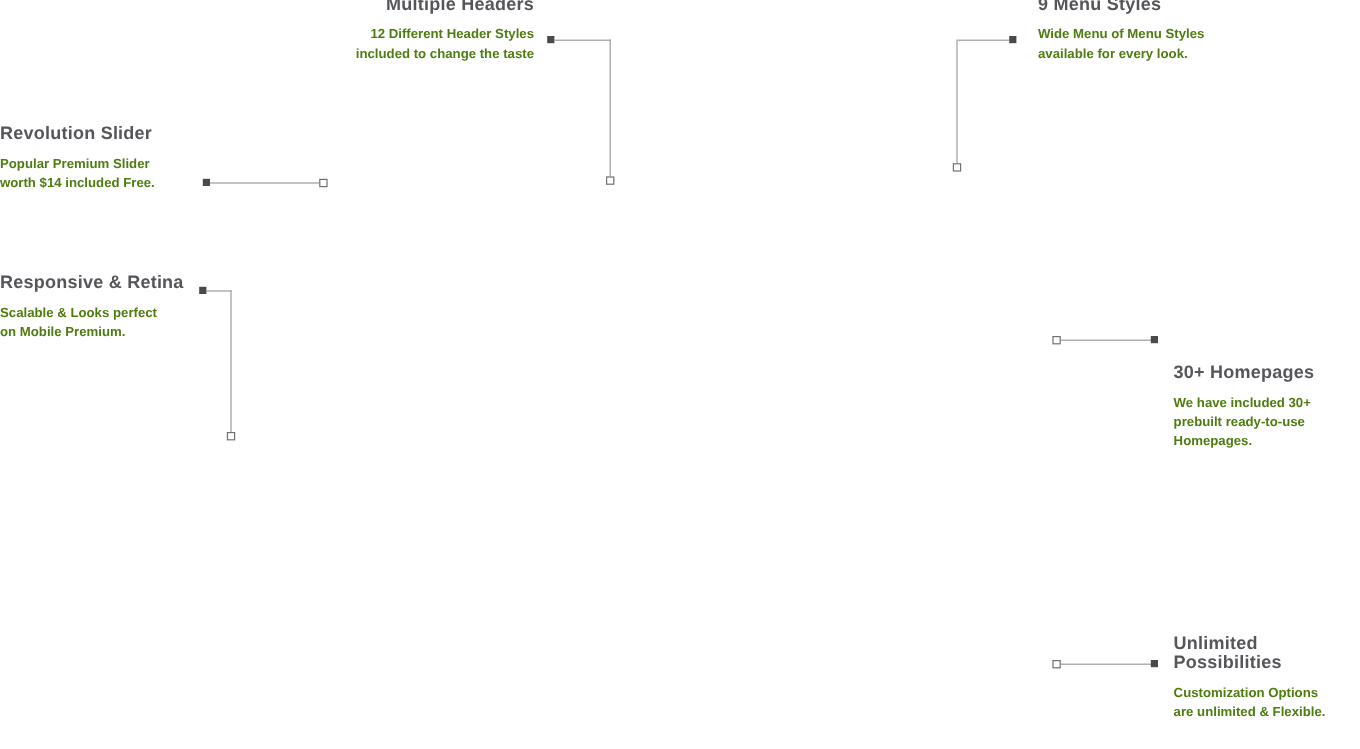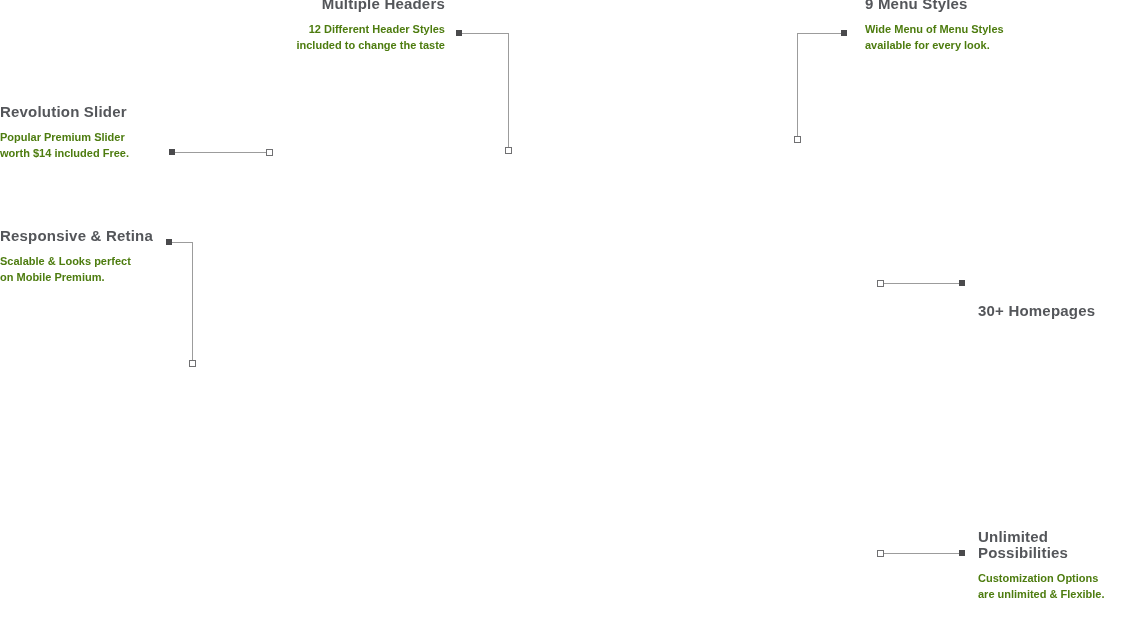--- a/index.html
+++ b/index.html
@@ -102,6 +102,11 @@
 
   <div class="feature align-left" style="top:259px; left:978px; width:145px;margin-top:44px;">
     <div class="title">30+ Homepages</div>
+    <div class="desc">
+      <div class="line">We have included 30+</div>
+      <div class="line">prebuilt ready-to-use</div>
+      <div class="line">Homepages.</div>
+    </div>
   </div>
   <div class="node node-open" style="left:877px; top:280px;"></div>
   <div class="conn-line" style="left:884px; top:283px; width:76px; height:1px;"></div>

